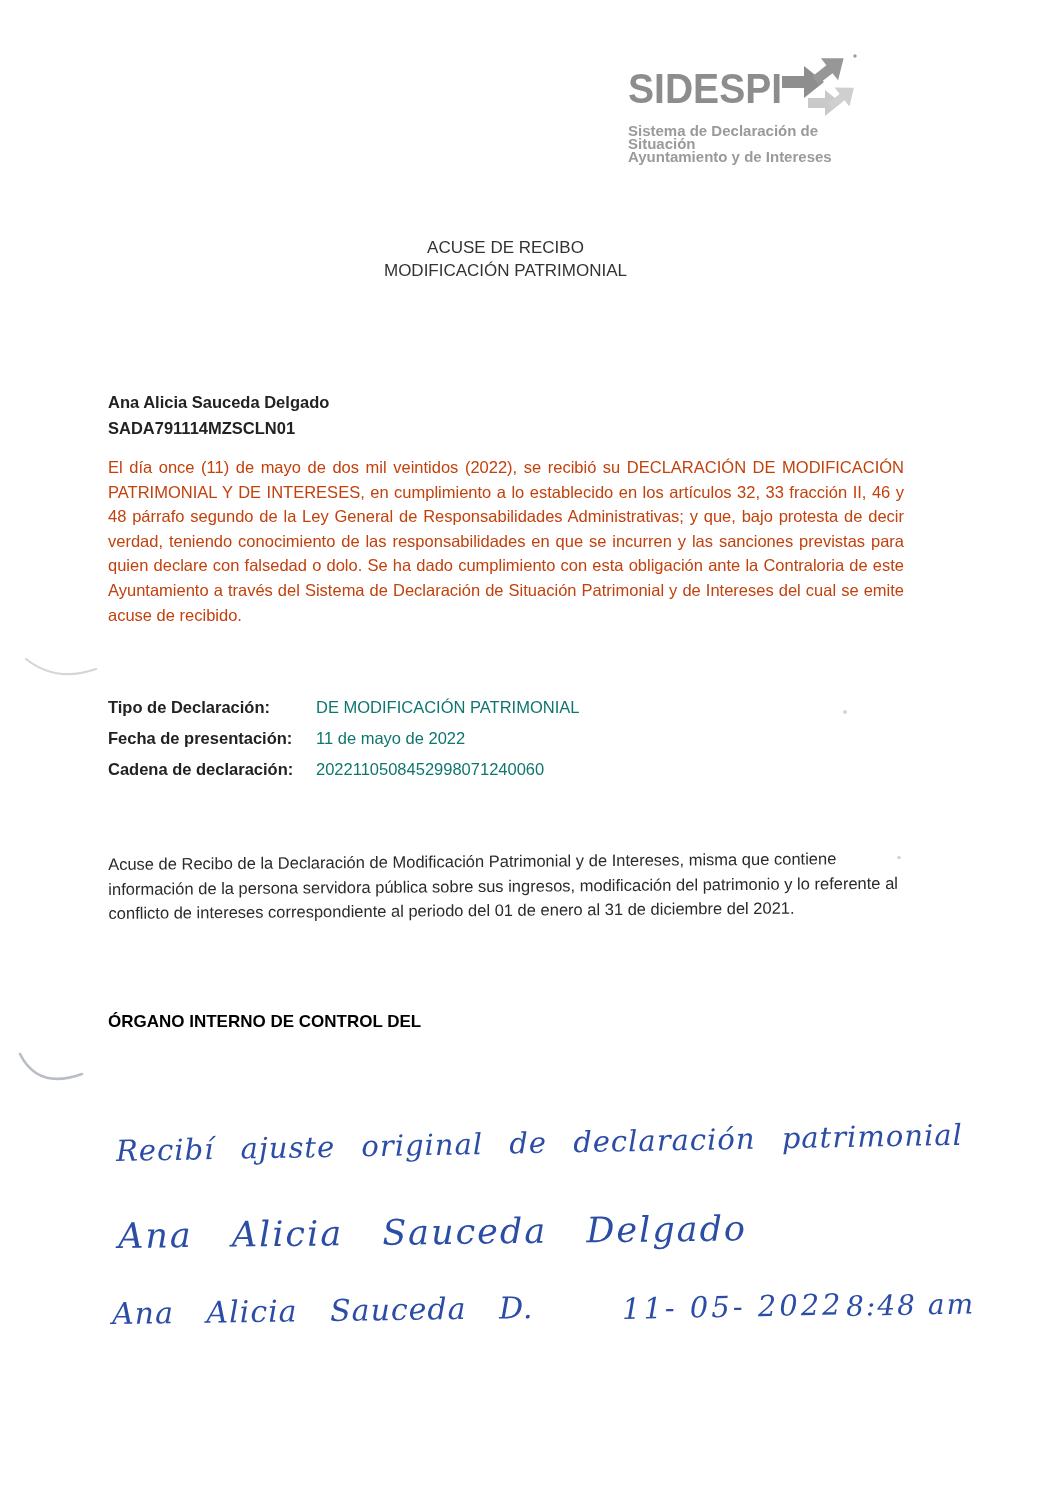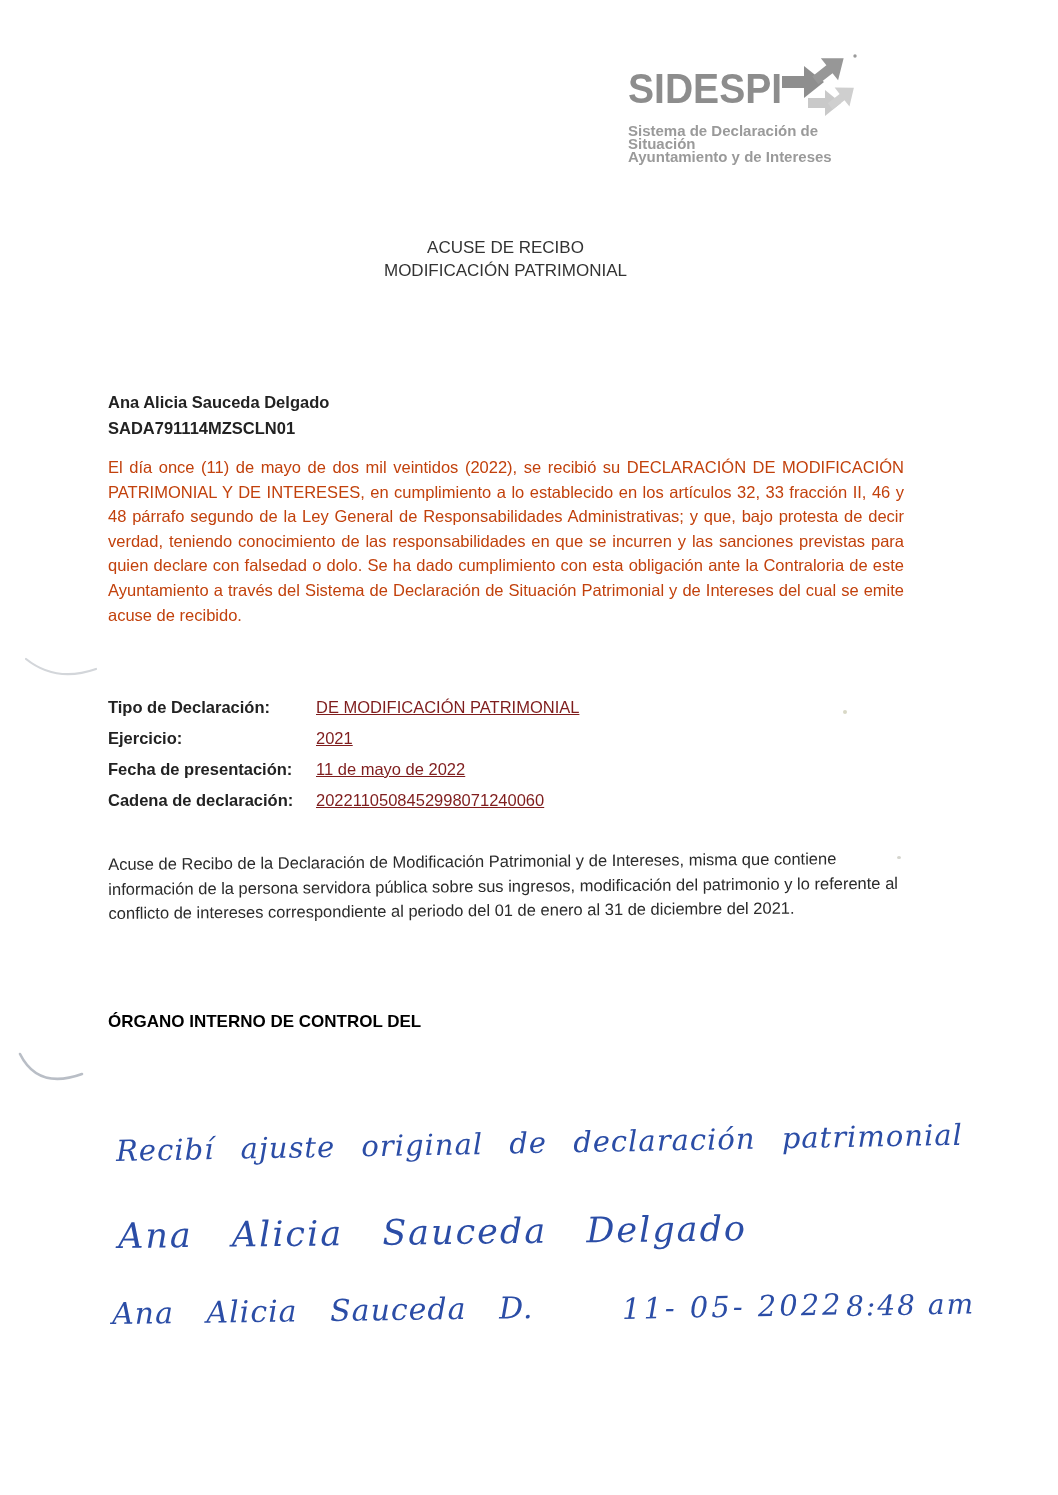--- a/index.html
+++ b/index.html
@@ -43,7 +43,7 @@
   .fields { position:absolute; top:682px; left:108px; width:640px;margin-top:15px; }
   .field-row { display:flex; align-items:baseline; margin-bottom:10px; font-size:16.5px; line-height:21px; }
   .field-label { font-weight:bold; width:208px; flex:0 0 208px; color:#222222; }
-  .field-value { color:#7f1d1d;text-decoration:underline; }
+  .field-value { color:#0f766e; }
   .summary-par {
     position:absolute; top:852px; left:108px; width:802px;
     font-size:16.5px; line-height:24.5px; color:#2b2b2b;

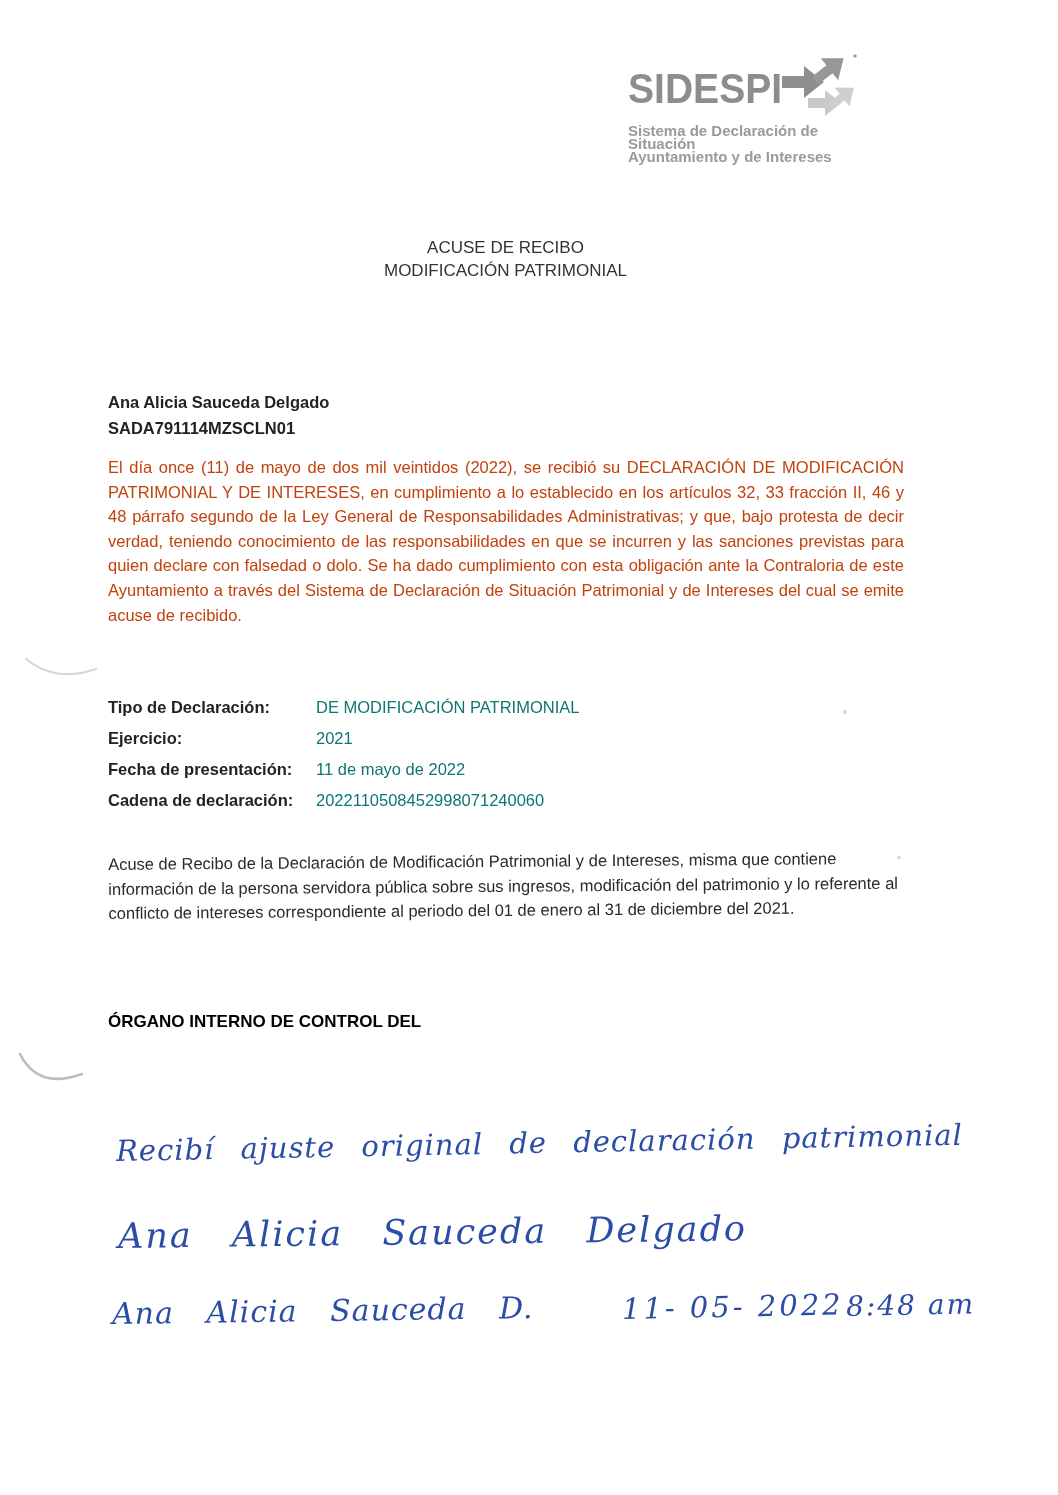--- a/index.html
+++ b/index.html
@@ -114,10 +114,6 @@
       <span class="field-value">DE MODIFICACIÓN PATRIMONIAL</span>
     </div>
     <div class="field-row">
-      <span class="field-label">Ejercicio:</span>
-      <span class="field-value">2021</span>
-    </div>
-    <div class="field-row">
       <span class="field-label">Fecha de presentación:</span>
       <span class="field-value">11 de mayo de 2022</span>
     </div>

